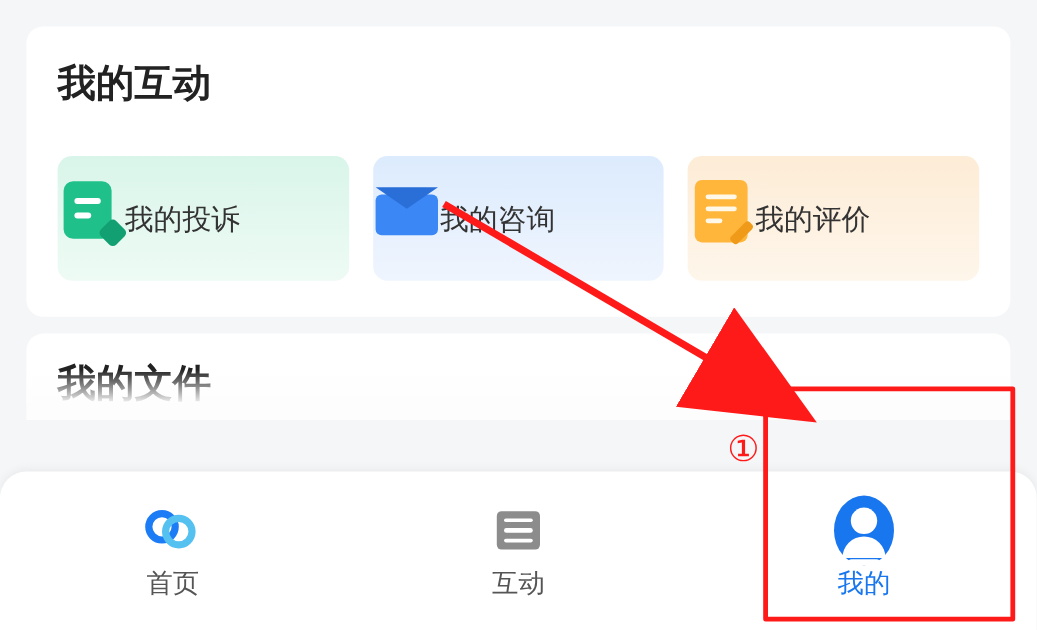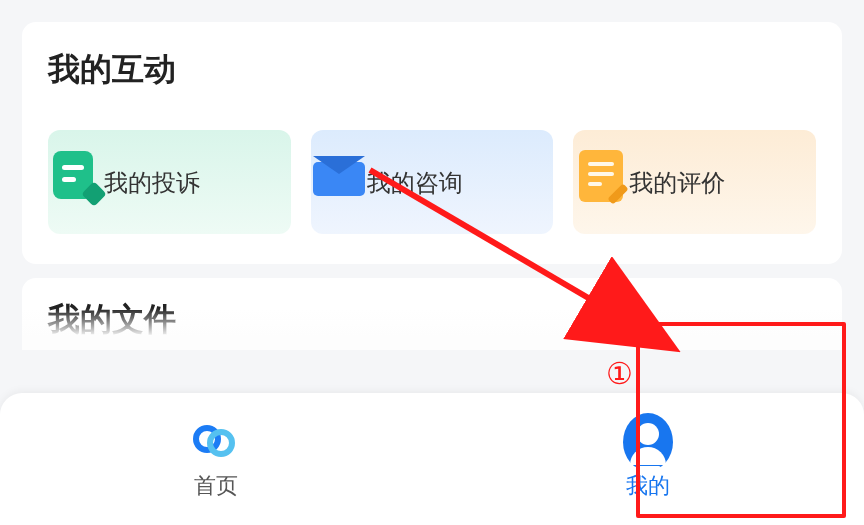--- a/index.html
+++ b/index.html
@@ -268,6 +268,16 @@
   </div>
   <div class="nav-item">
     <div class="nav-icon">
+      <div class="nav-lines-wrap">
+          <span></span>
+          <span></span>
+          <span></span>
+        </div>
+    </div>
+    <div class="nav-label">互动</div>
+  </div>
+  <div class="nav-item">
+    <div class="nav-icon">
       <div class="nav-me">
           <div class="head"></div>
           <div class="body"></div>

